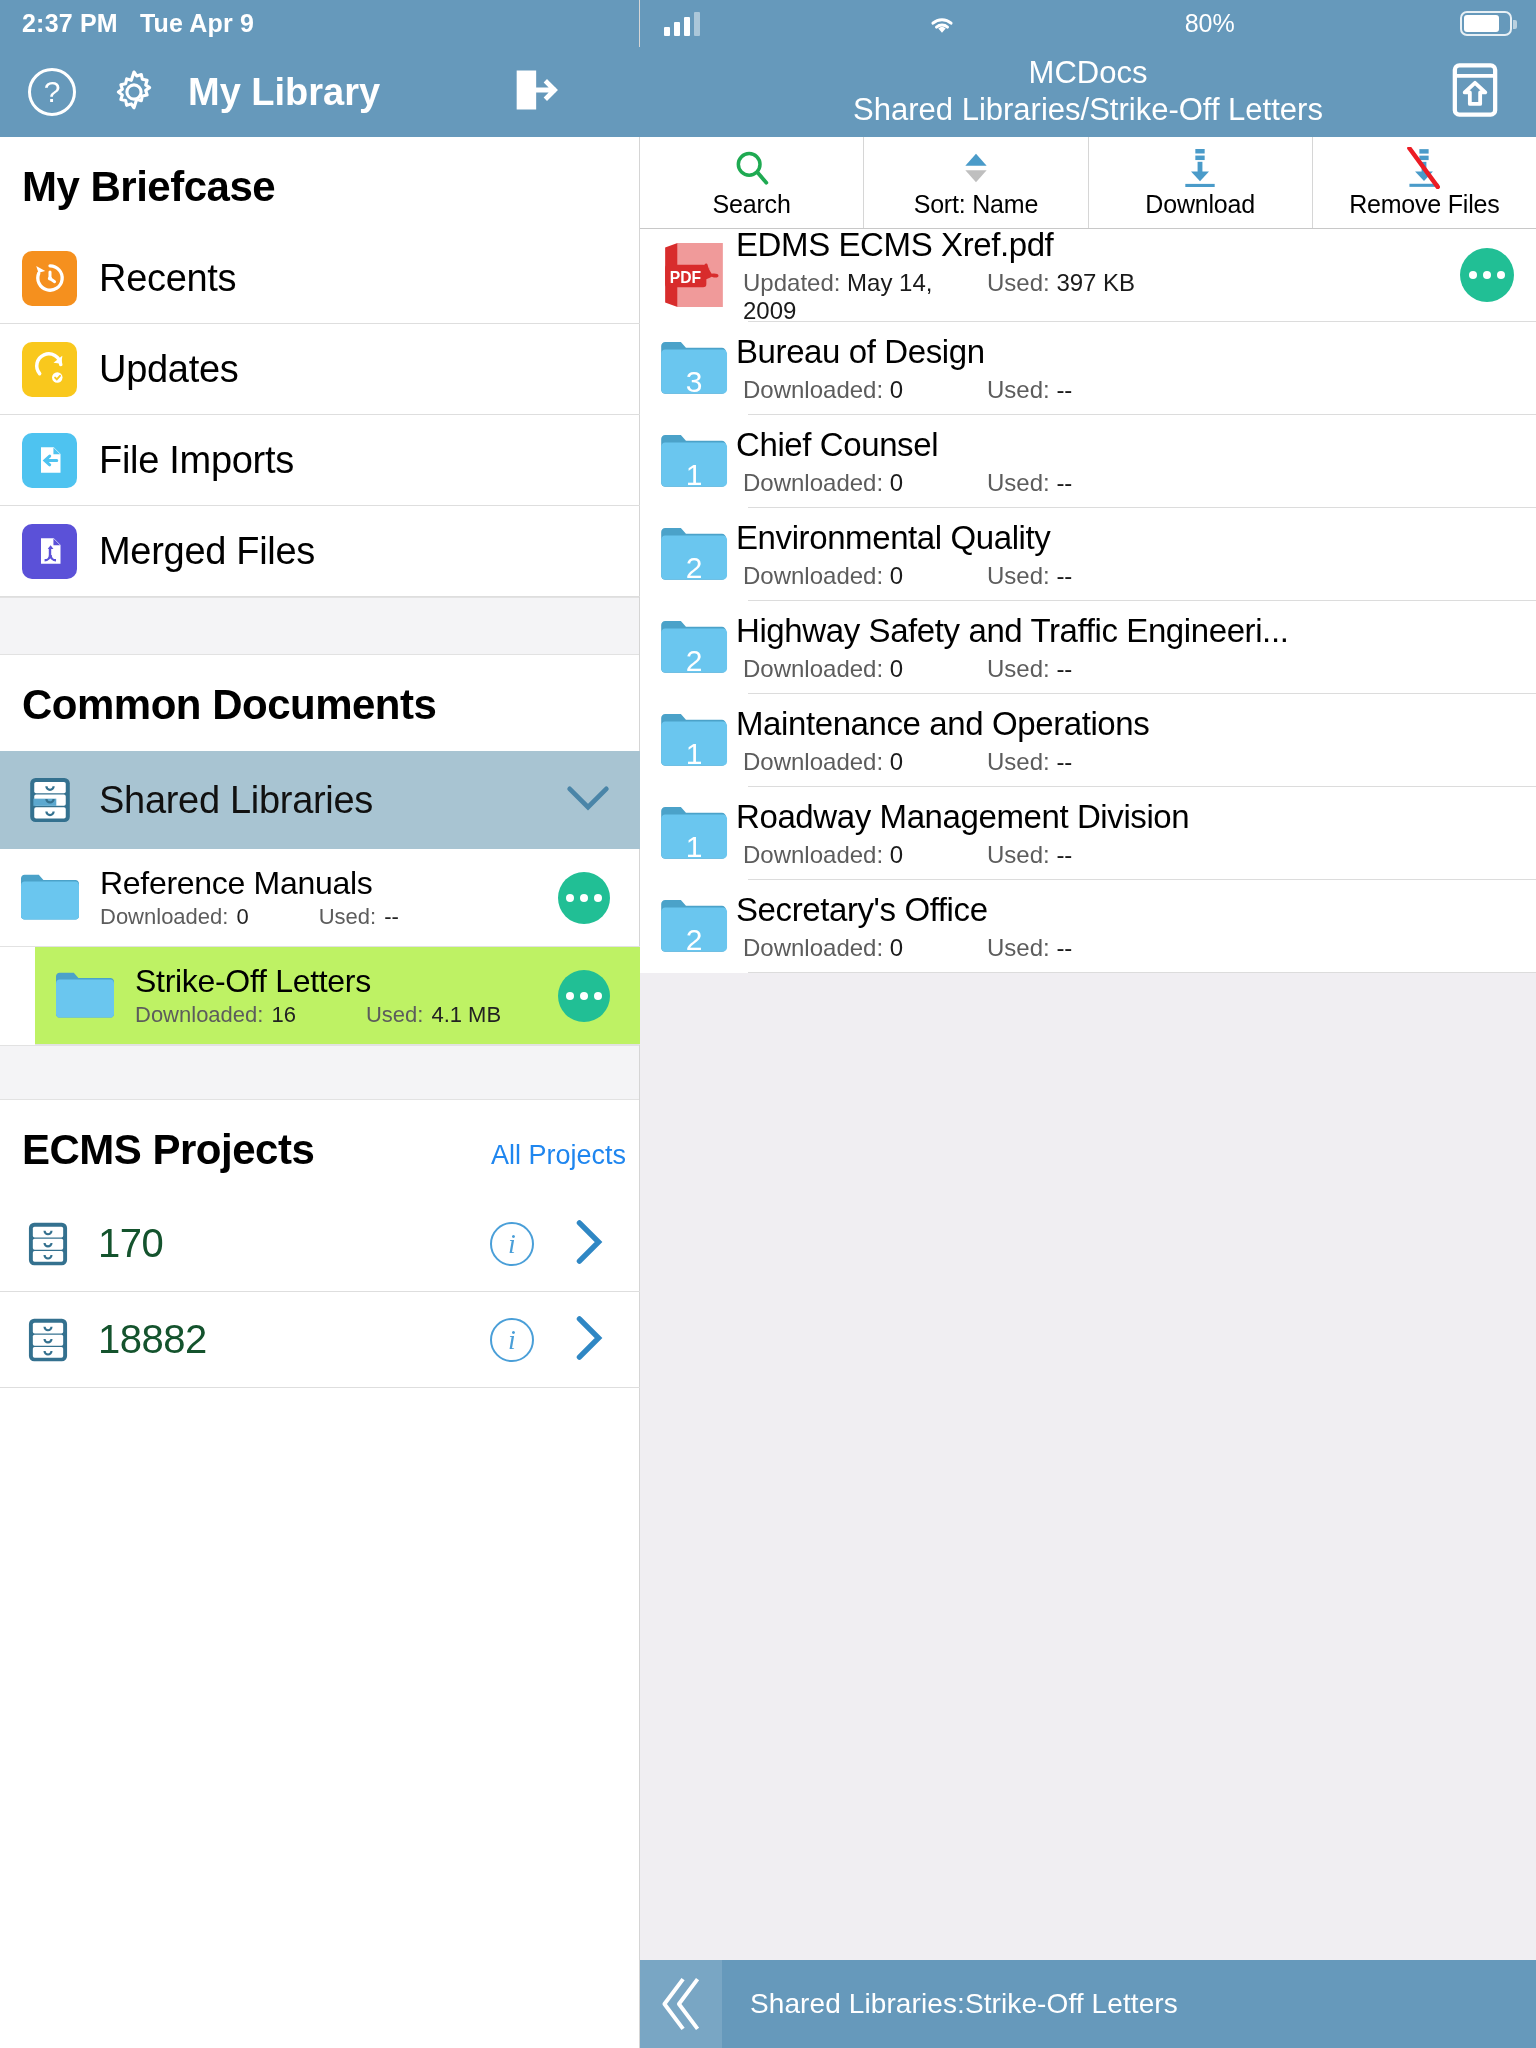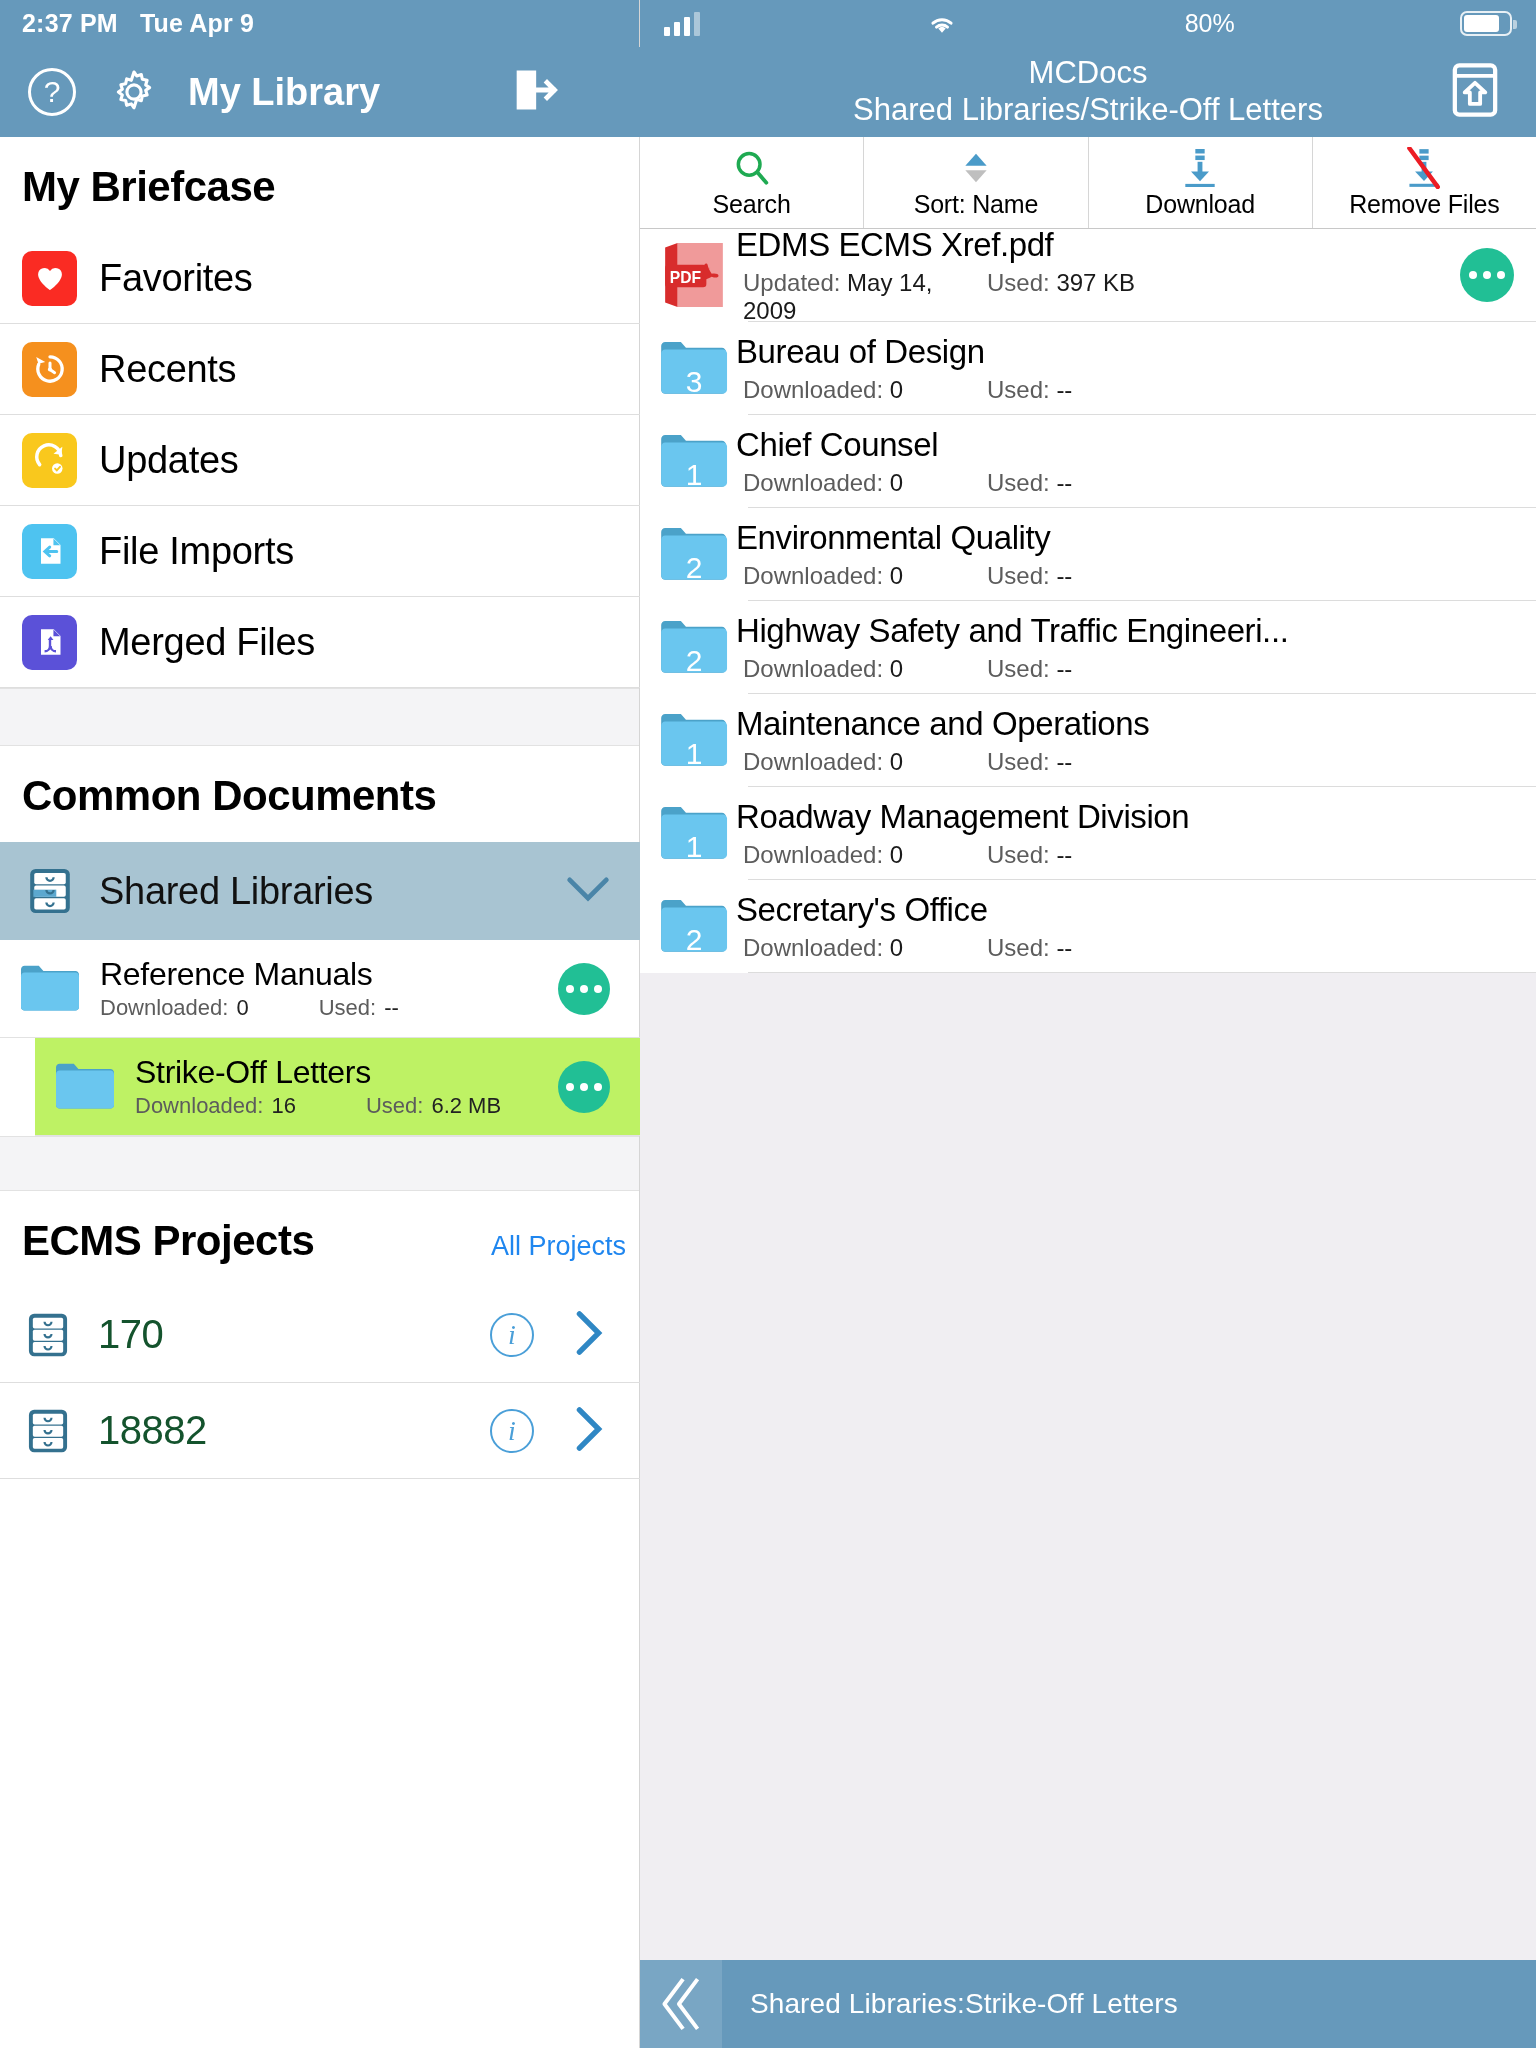--- a/index.html
+++ b/index.html
@@ -205,14 +205,6 @@
 
     <div class="section-title">My Briefcase</div>
 
-    <div class="menu-row">
-      <div class="sq-icon" style="background:#fa2b23;">
-        <svg width="34" height="34" viewBox="0 0 24 24">
-            <path d="M12 20.5S3.6 14.8 3.6 9.3A4.6 4.6 0 0112 7a4.6 4.6 0 018.4 2.3c0 5.5-8.4 11.2-8.4 11.2z" fill="#fff"></path>
-          </svg>
-      </div>
-      <div class="label">Favorites</div>
-    </div>
 
     <div class="menu-row">
       <div class="sq-icon" style="background:#f5901e;">

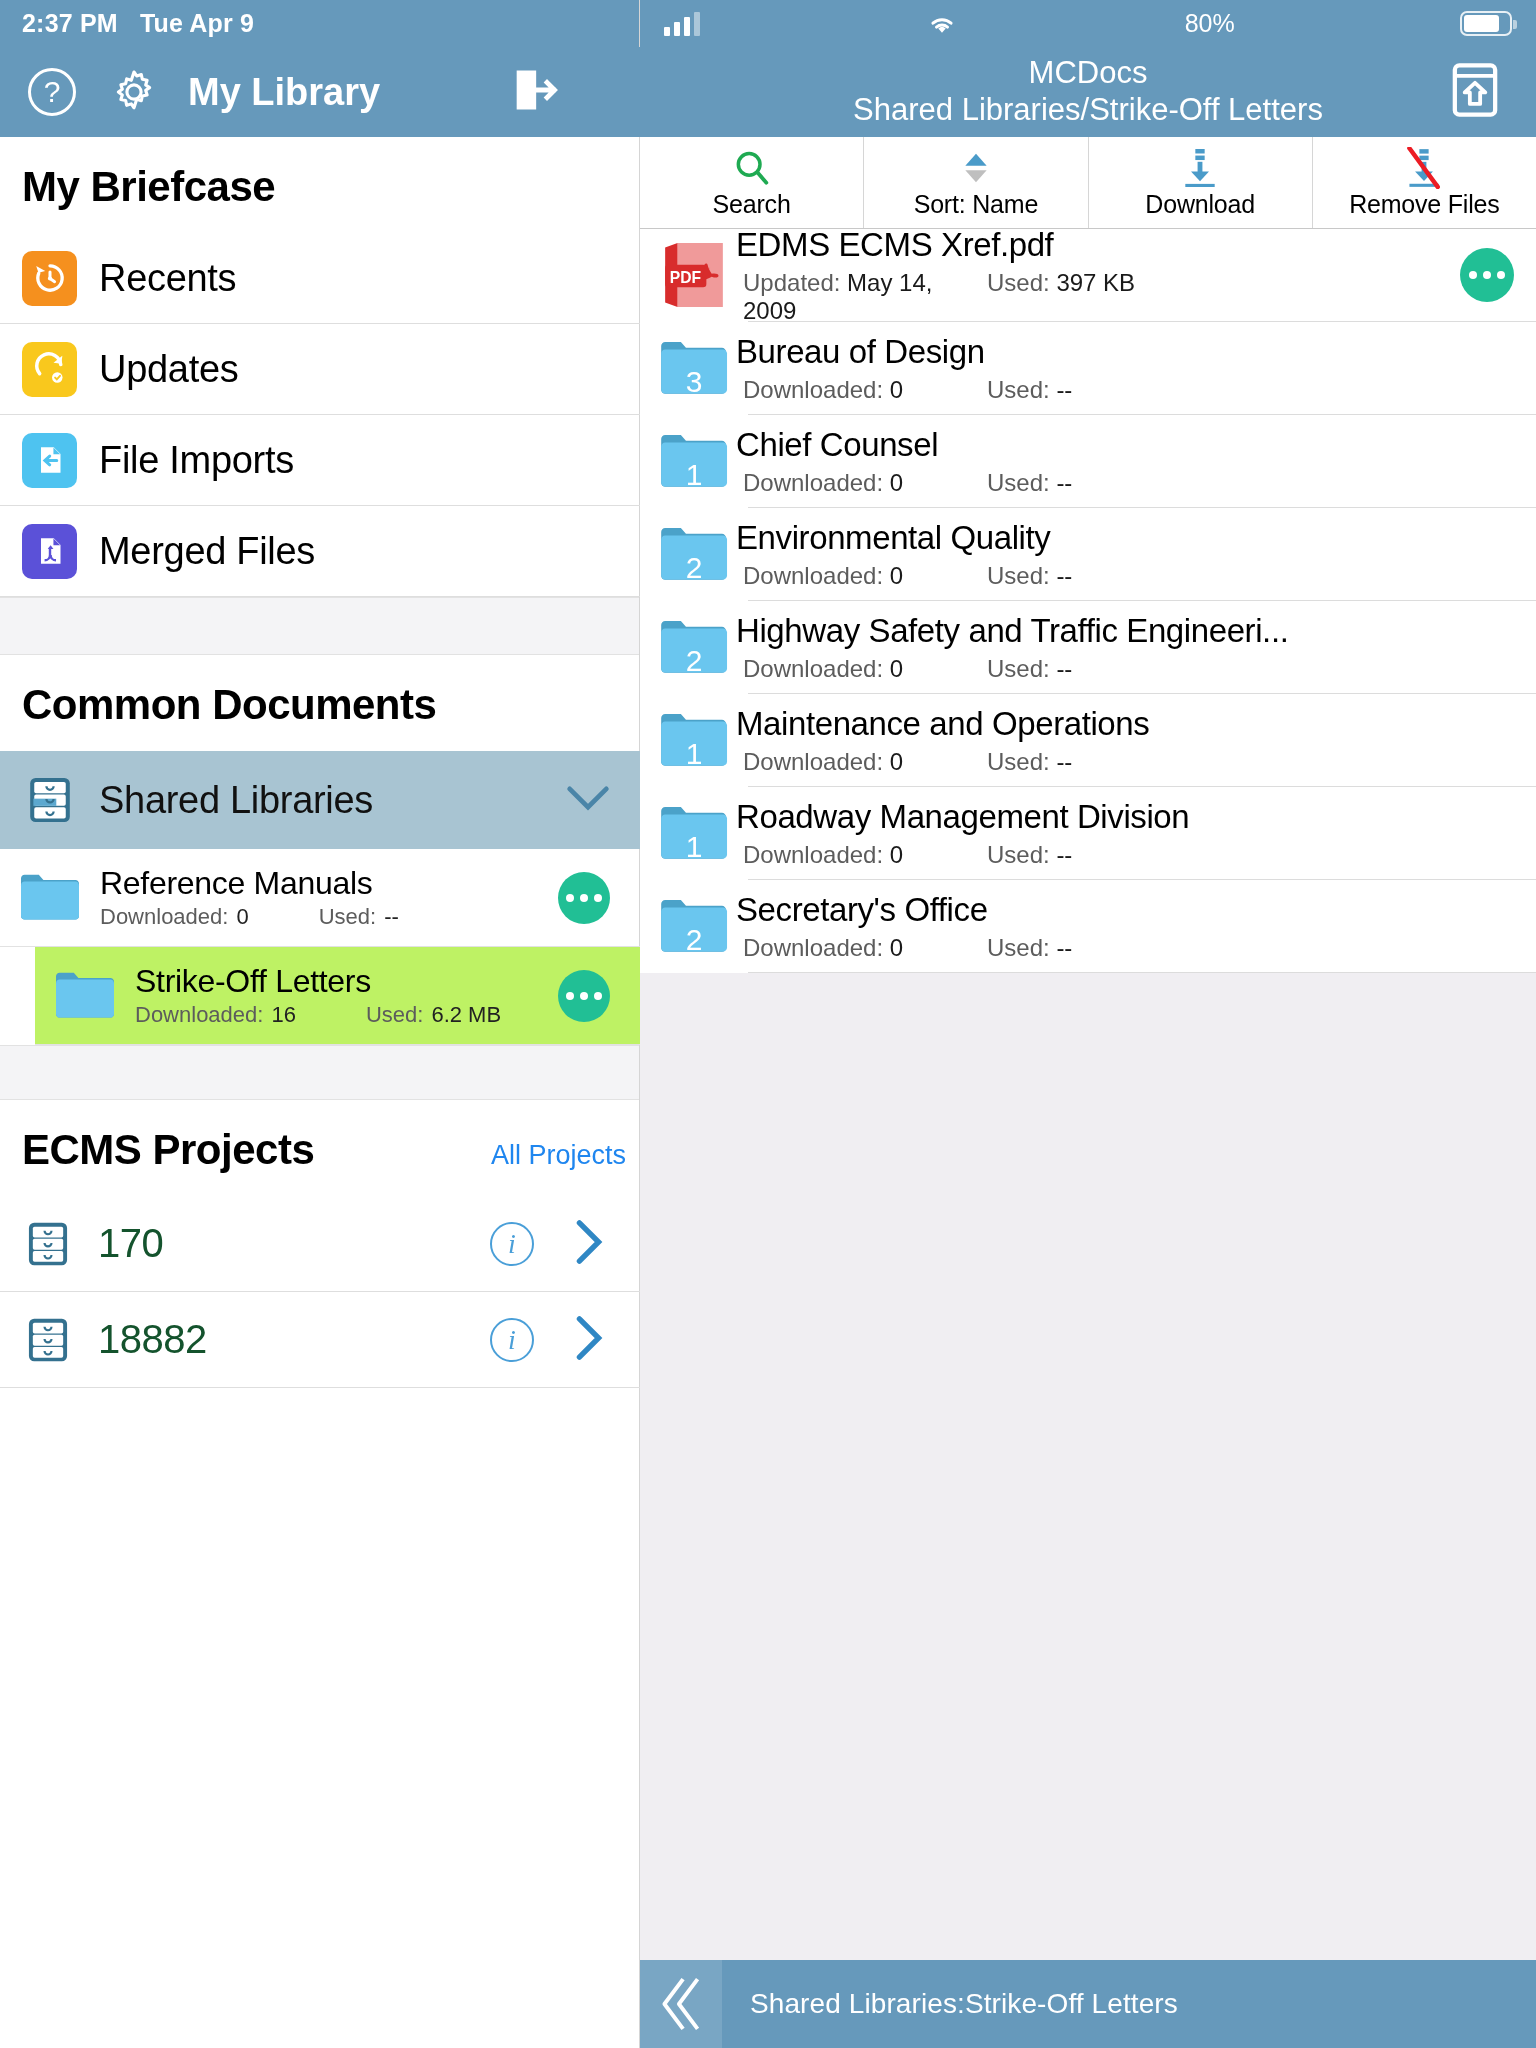--- a/index.html
+++ b/index.html
@@ -314,7 +314,7 @@
           <span class="v">16</span>
           <span class="sp"></span>
           <span>Used:</span>
-          <span class="v">6.2 MB</span>
+          <span class="v">4.1 MB</span>
         </div>
       </div>
       <div class="dots-btn">

